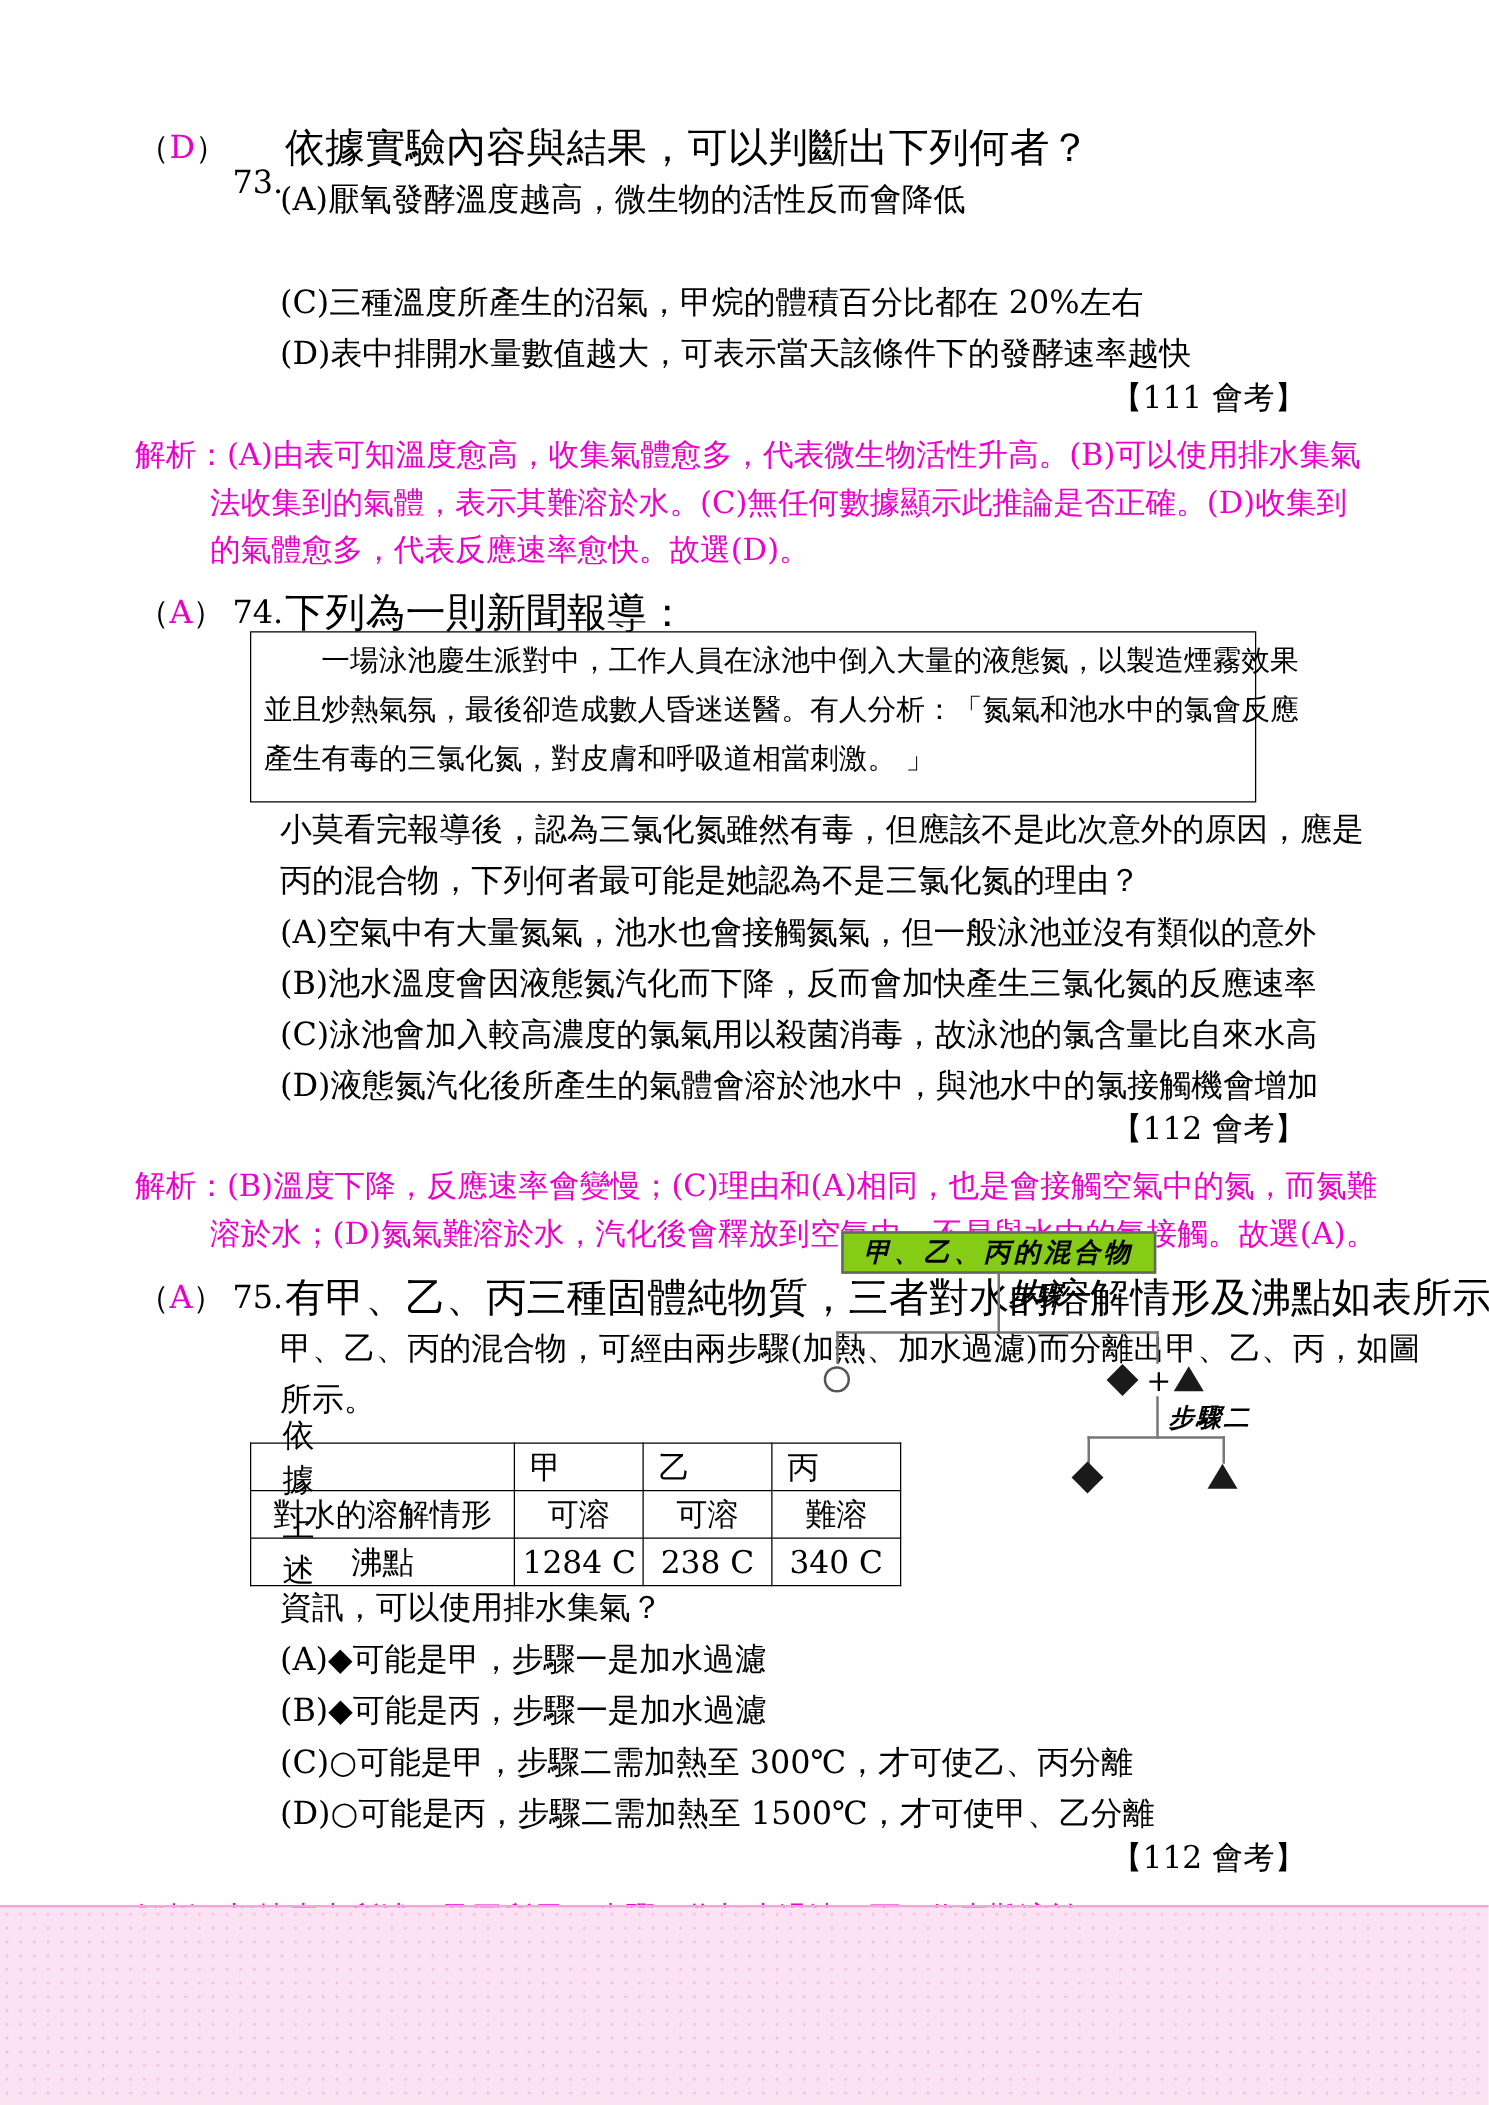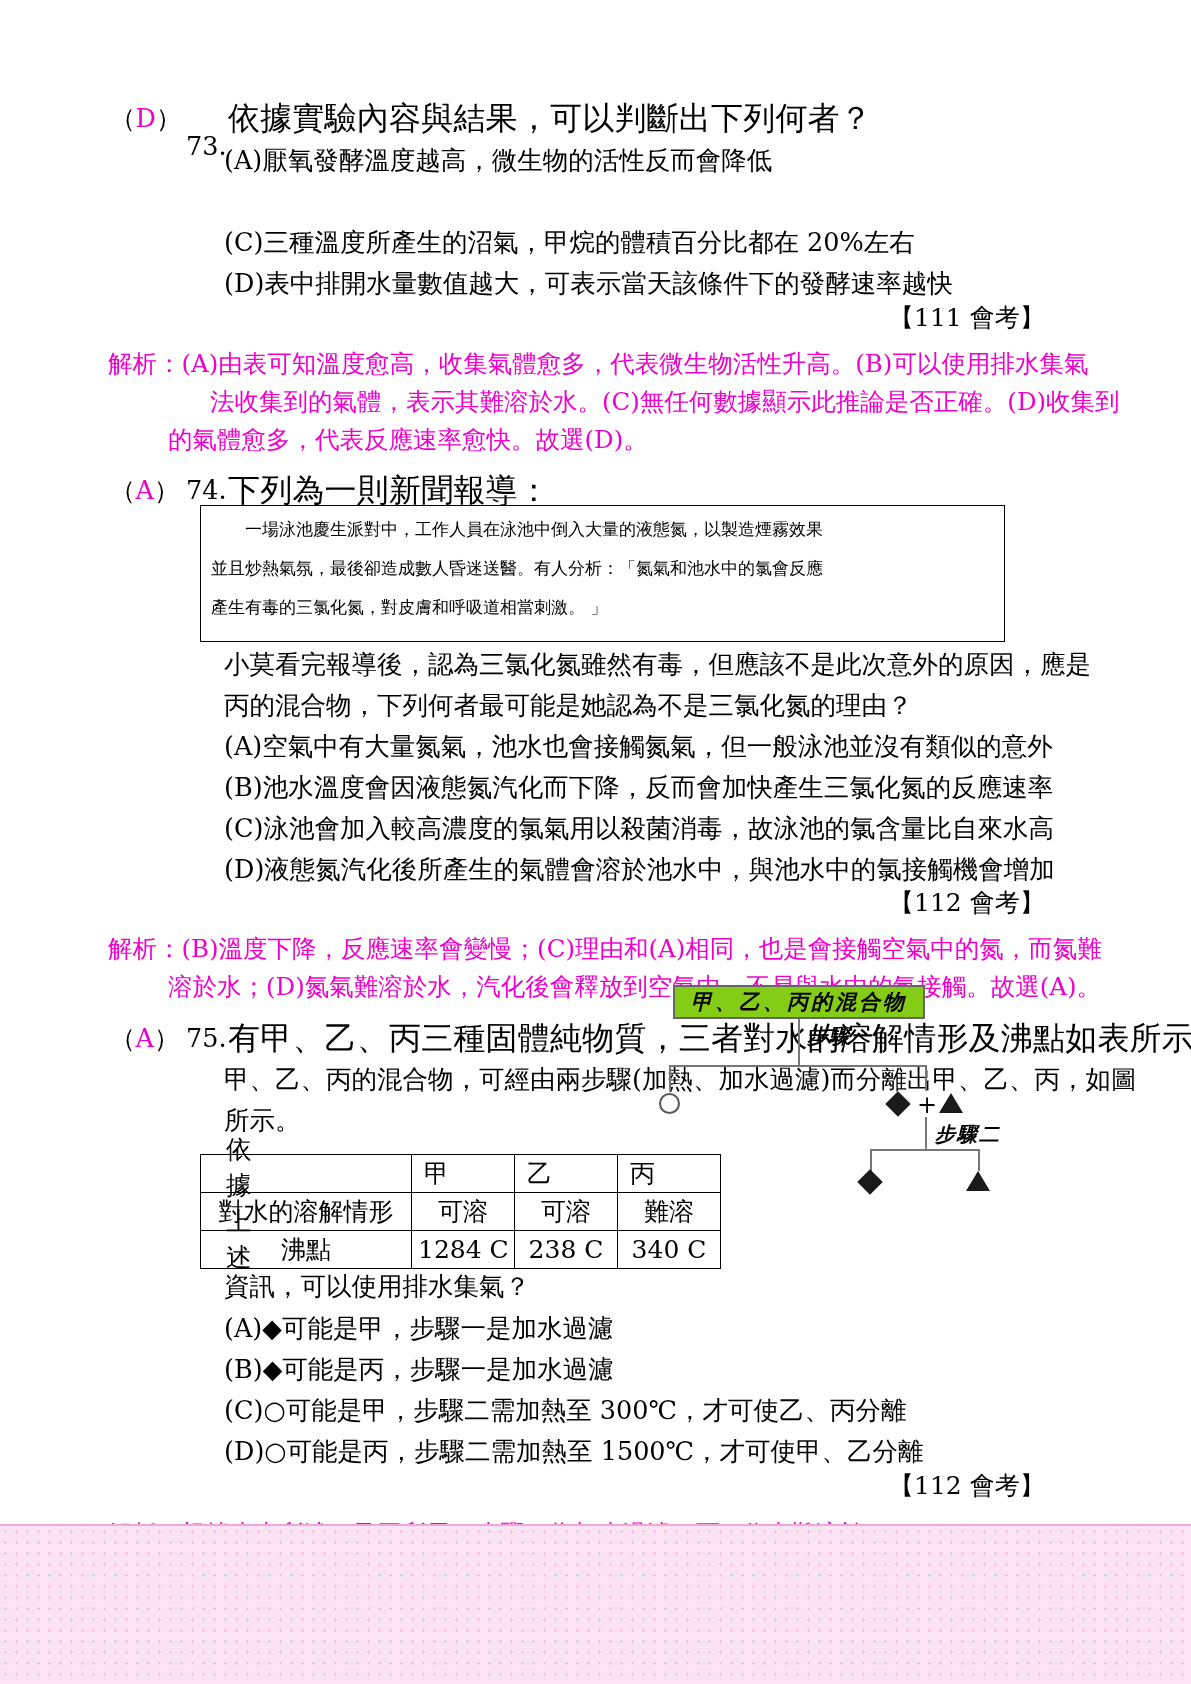--- a/index.html
+++ b/index.html
@@ -212,7 +212,7 @@
   <div class="srcmark" style="left:889px; top:300px;">【111 會考】</div>
 
   <div class="expl" style="left:108px; top:345px;"><span>解析：</span><span>(A)由表可知溫度愈高，收集氣體愈多，代表微生物活性升高。(B)可以使用排水集氣</span></div>
-  <div class="expl" style="left:168px; top:383px;margin-left:42px;">法收集到的氣體，表示其難溶於水。(C)無任何數據顯示此推論是否正確。(D)收集到</div>
+  <div class="expl" style="left:168px; top:383px;">法收集到的氣體，表示其難溶於水。(C)無任何數據顯示此推論是否正確。(D)收集到</div>
   <div class="expl" style="left:168px; top:421px;">的氣體愈多，代表反應速率愈快。故選(D)。</div>
 
   <div class="ansmark" style="left:110px; top:470px;">

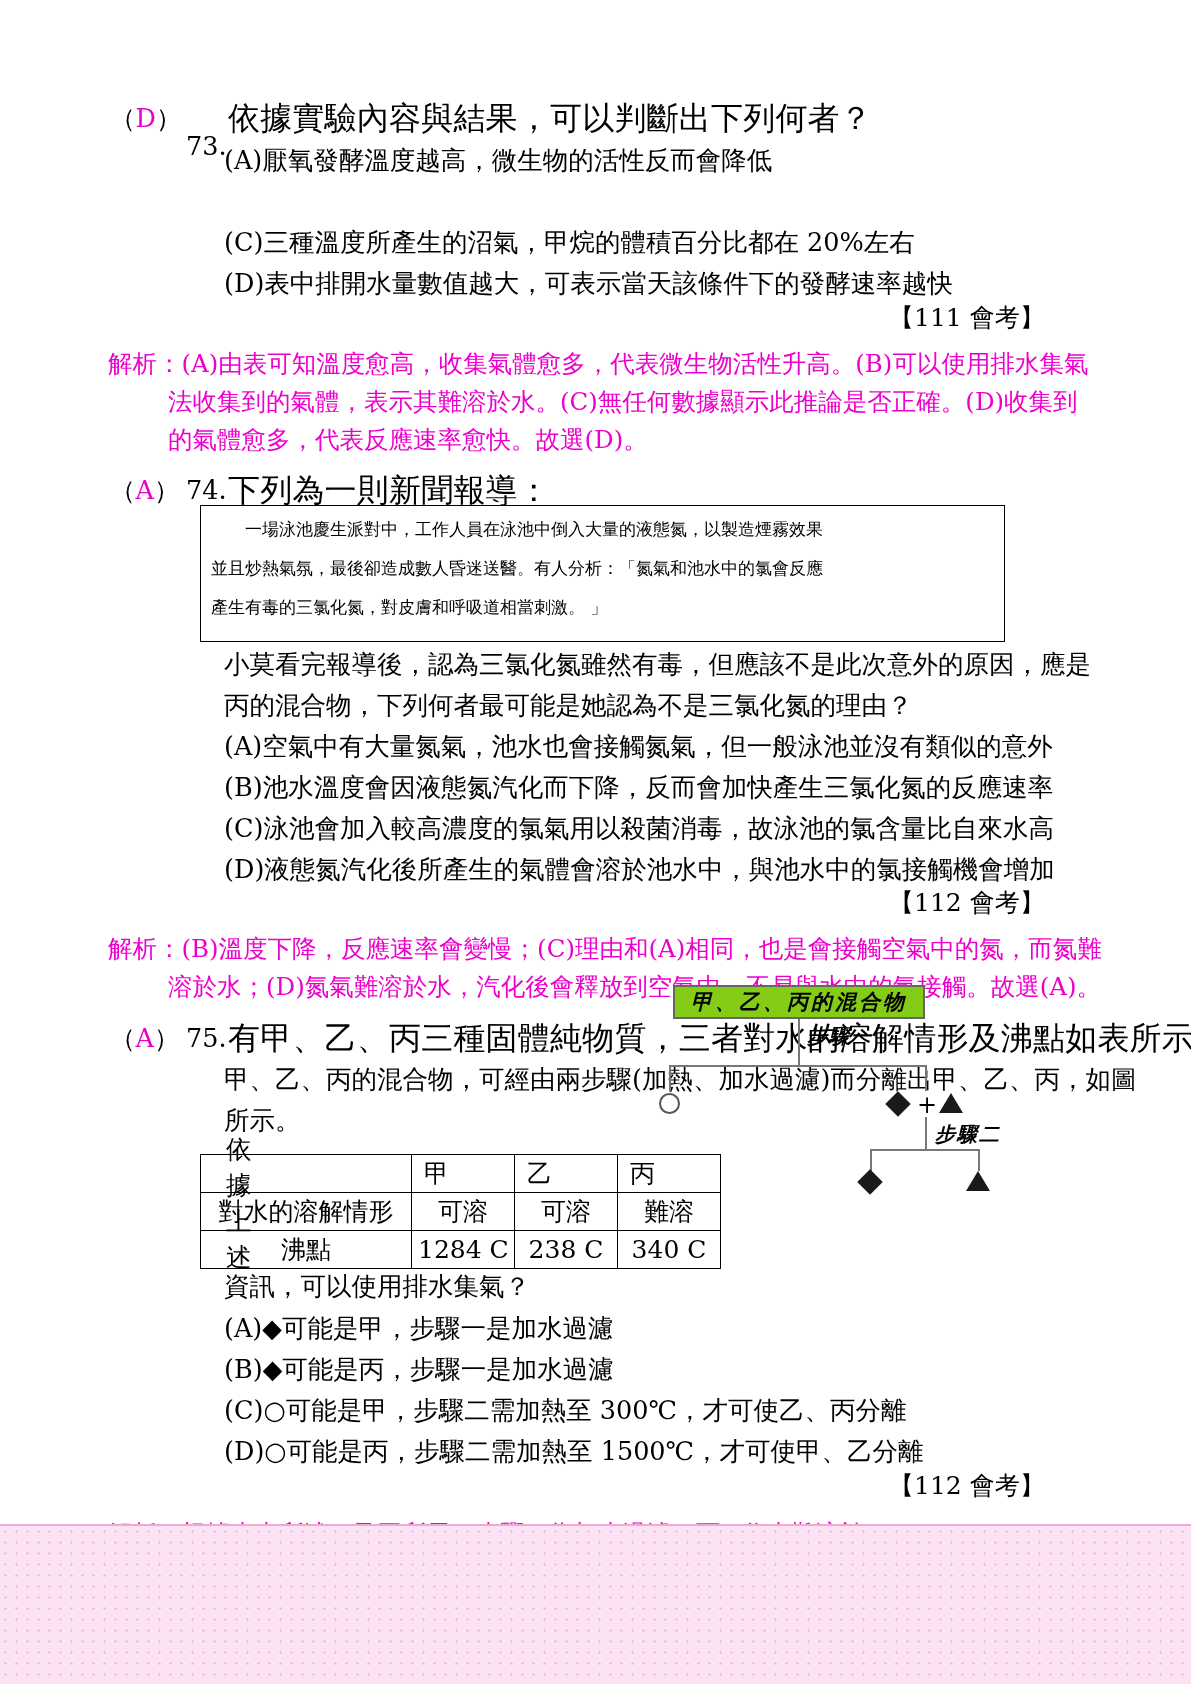--- a/index.html
+++ b/index.html
@@ -76,7 +76,7 @@
     padding: 4px 8px 6px 10px;
   }
   .newsbox .nline {
-    font-size: 17px;
+    font-size: 23px;
     line-height: 39px;
     white-space: nowrap;
   }

